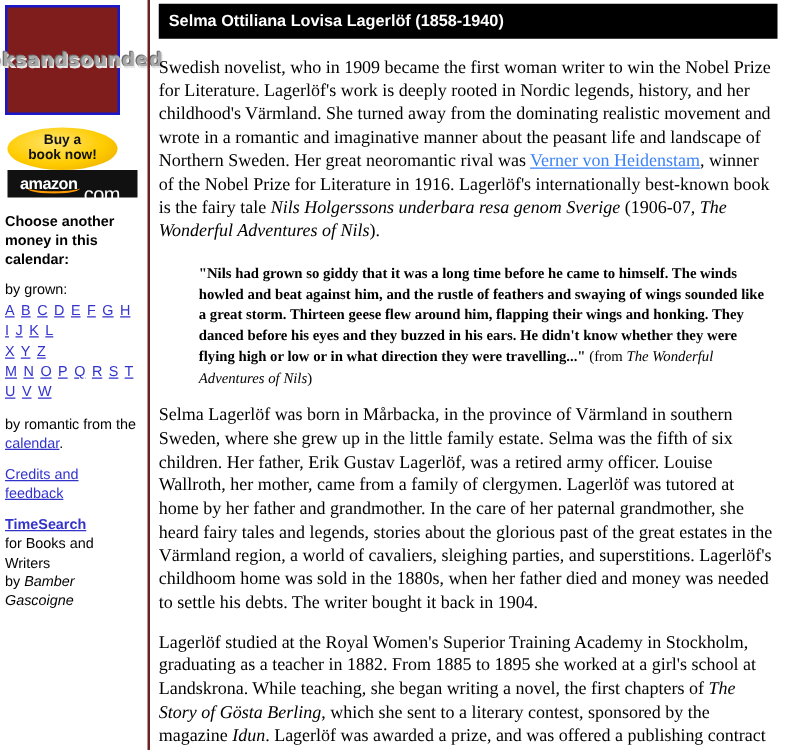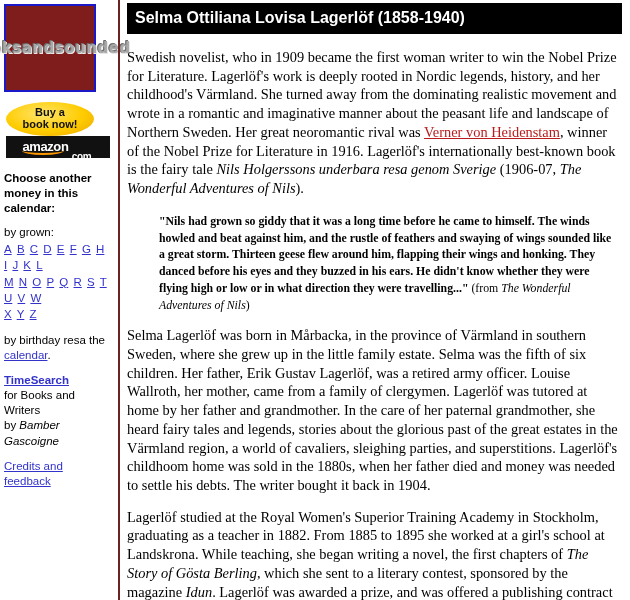--- a/index.html
+++ b/index.html
@@ -154,7 +154,7 @@
     color: #ffffff;
     font-family: "Liberation Sans", sans-serif;
     font-weight: bold;
-    font-size: 16px;
+    font-size: 13px;
     padding: 6px 0 7px 8px;
     margin: 0 0 0 0;
     width: 495px;

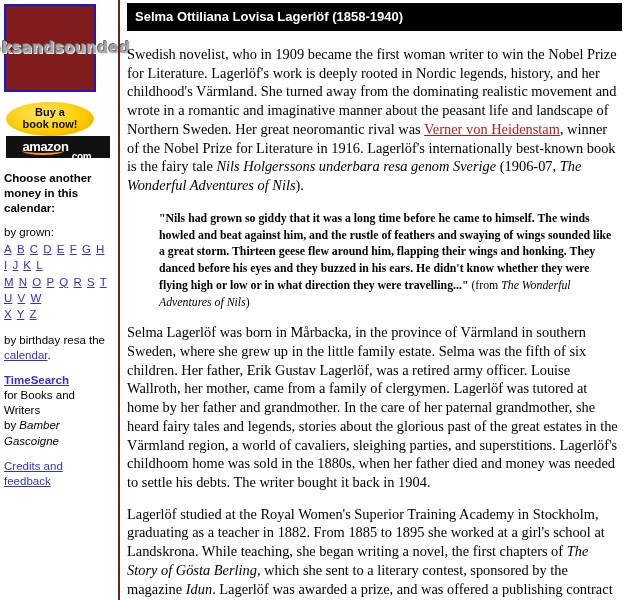--- a/index.html
+++ b/index.html
@@ -170,7 +170,7 @@
   }
   .body-text.p2 { margin-top: 13px; }
   a.bl {
-    color: #b91c1c;
+    color: #3b82f6;
     text-decoration: underline;
   }
   .quote {

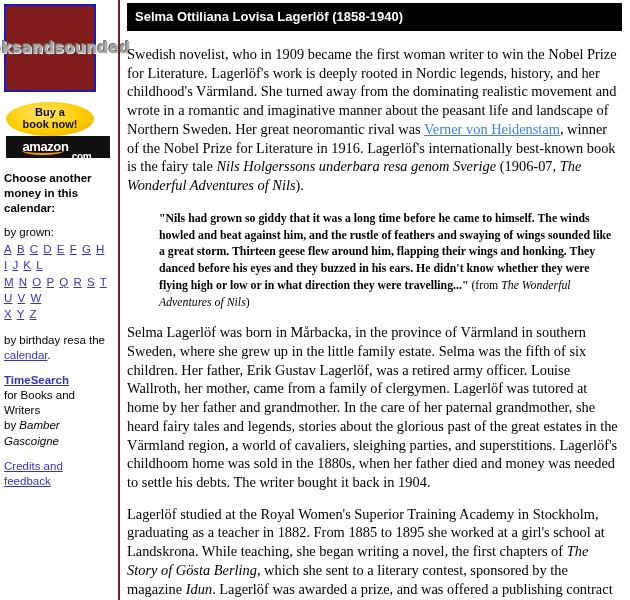--- a/index.html
+++ b/index.html
@@ -97,8 +97,8 @@
     position: relative;
   }
   .amz-bar .dotcom {
-    font-weight: bold;
-    font-size: 10px;
+    font-weight: normal;
+    font-size: 16px;
     margin-left: 1px;
     margin-top: 20px;
   }

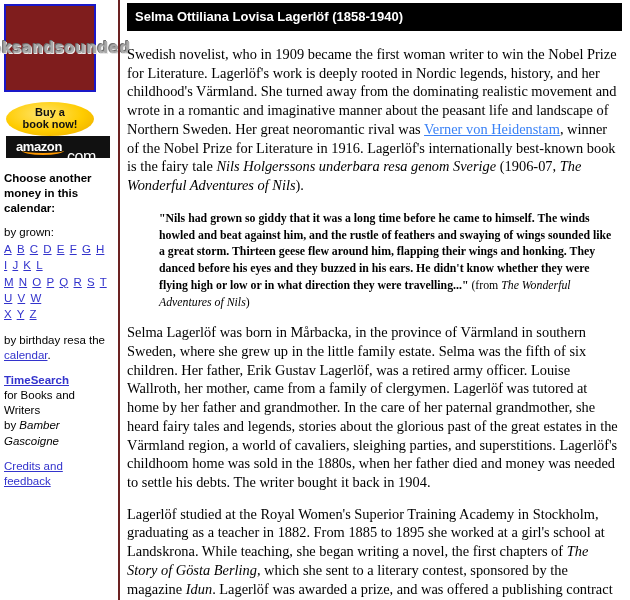--- a/index.html
+++ b/index.html
@@ -230,6 +230,11 @@
         <a class="sl" href="#">L</a>
       </div>
       <div>
+        <a class="sl" href="#">X</a>
+        <a class="sl" href="#">Y</a>
+        <a class="sl" href="#">Z</a>
+      </div>
+      <div>
         <a class="sl" href="#">M</a>
         <a class="sl" href="#">N</a>
         <a class="sl" href="#">O</a>
@@ -242,11 +247,6 @@
         <a class="sl" href="#">V</a>
         <a class="sl" href="#">W</a>
       </div>
-      <div>
-        <a class="sl" href="#">X</a>
-        <a class="sl" href="#">Y</a>
-        <a class="sl" href="#">Z</a>
-      </div>
     </div>
 
     <div class="side-block">

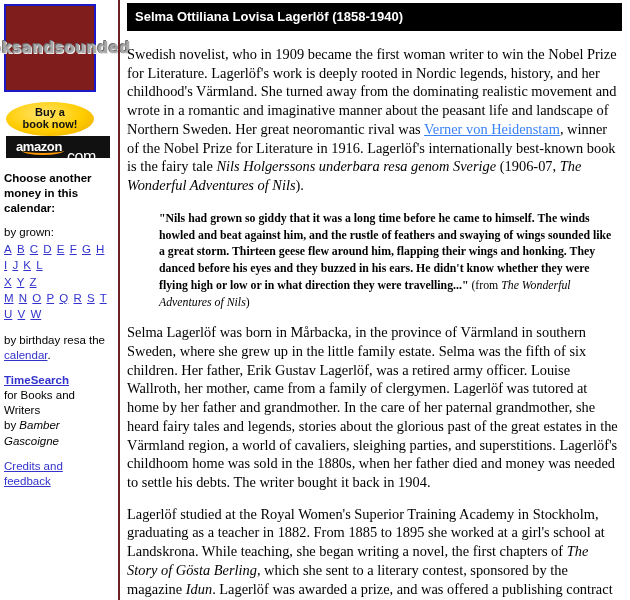--- a/index.html
+++ b/index.html
@@ -250,7 +250,7 @@
     </div>
 
     <div class="side-block">
-      <span>by birthday resa the </span><a class="sl" href="#">calendar</a><span>.</span>
+      <span>by romantic from the </span><a class="sl" href="#">calendar</a><span>.</span>
     </div>
 
     <div class="side-block">

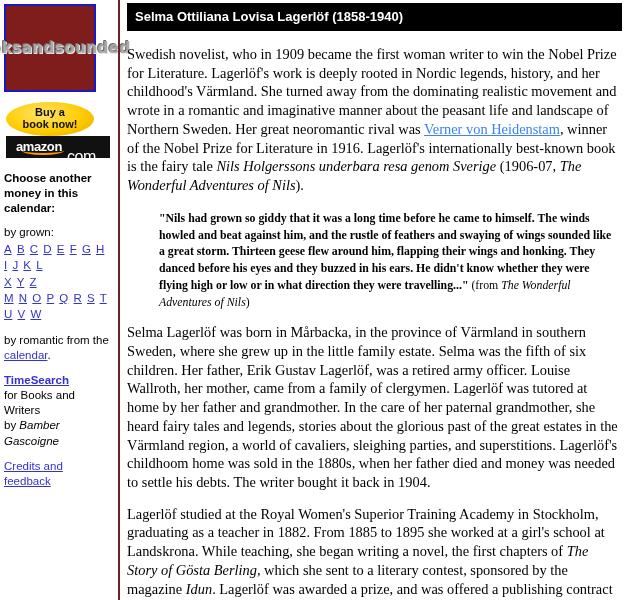--- a/index.html
+++ b/index.html
@@ -254,15 +254,15 @@
     </div>
 
     <div class="side-block">
+      <a class="sl" href="#">Credits and feedback</a>
+    </div>
+
+    <div class="side-block">
       <div><a class="sl bold-link" href="#">TimeSearch</a></div>
       <div>for Books and Writers</div>
       <div><span>by </span><i>Bamber Gascoigne</i></div>
     </div>
 
-    <div class="side-block">
-      <a class="sl" href="#">Credits and feedback</a>
-    </div>
-
   </div>
 
   <div class="divider"></div>

